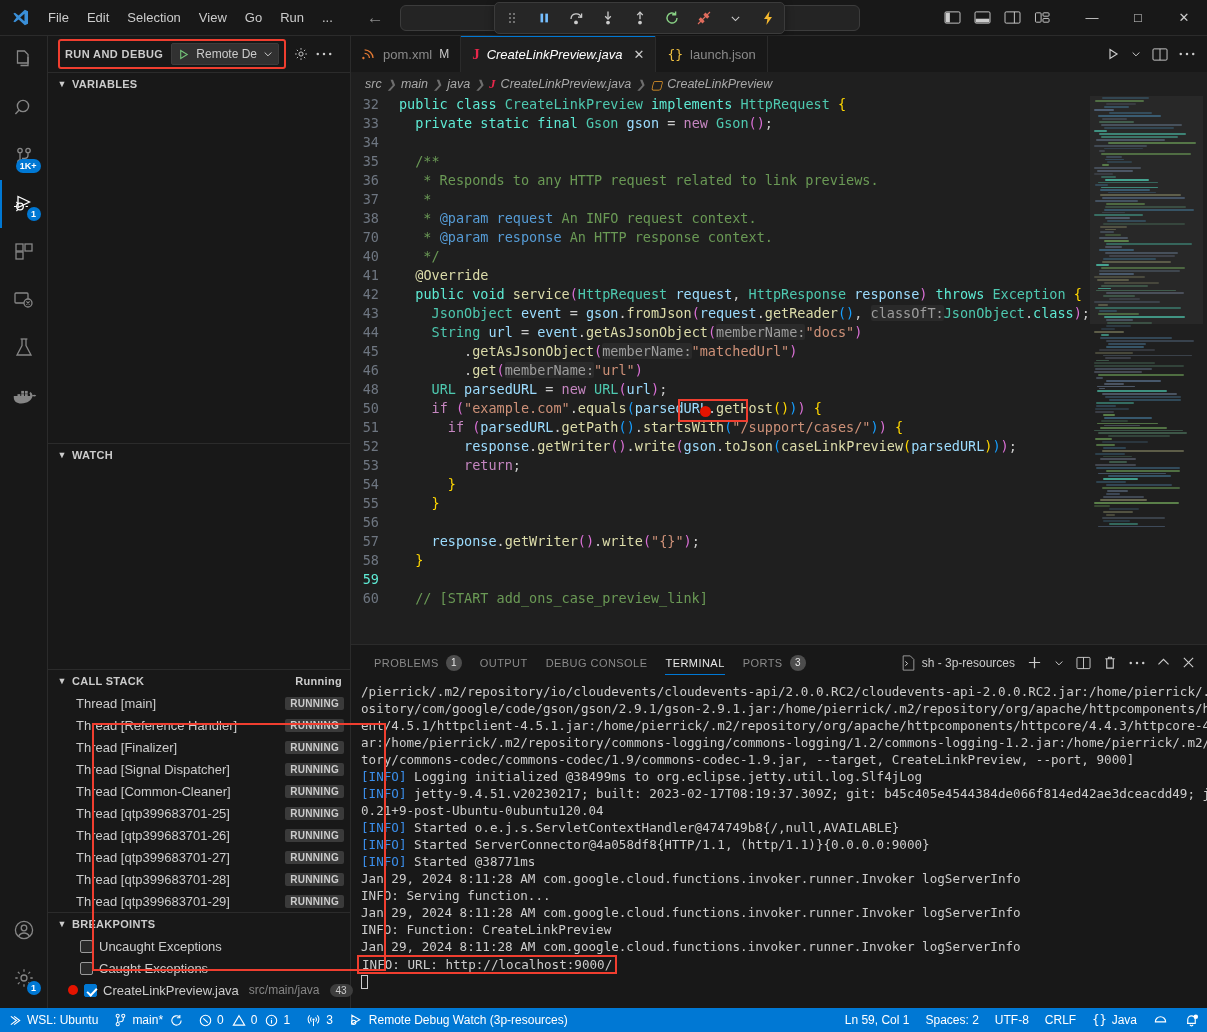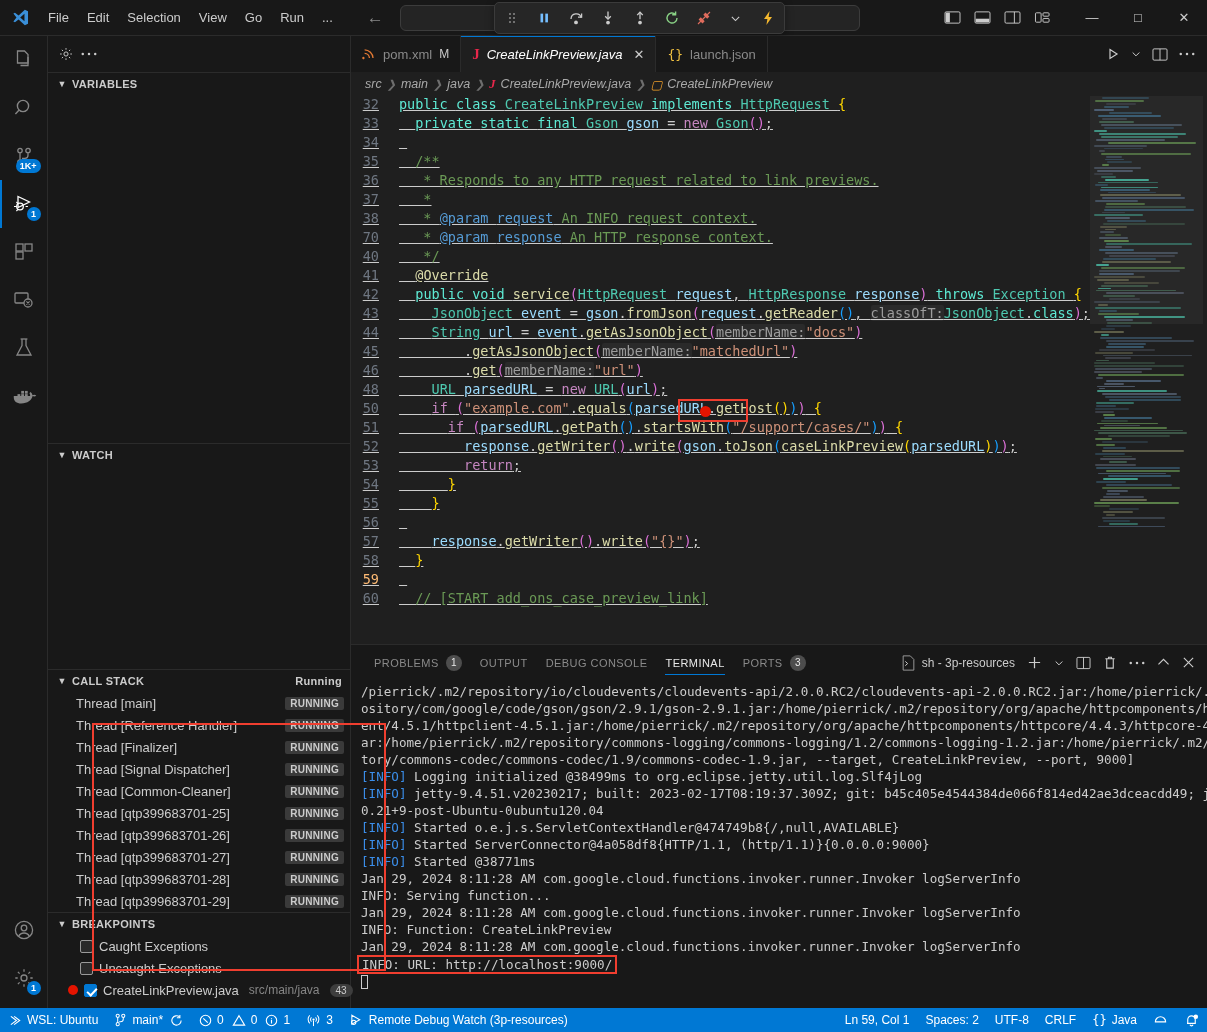--- a/index.html
+++ b/index.html
@@ -431,6 +431,18 @@
 
     <div class="sidebar">
       <div class="sidebar-header">
+        <div class="rundebug-box">
+          <span class="sb-title">RUN AND DEBUG</span>
+          <div class="launch-select">
+            <svg width="13" height="13" viewBox="0 0 14 14">
+                <path d="M4 2.6 11 7 4 11.4z" stroke="#75c37a" stroke-width="1.2" fill="none"></path>
+              </svg>
+            <span>Remote De</span>
+            <svg width="10" height="10" viewBox="0 0 12 12">
+                <path d="M2 4.2 6 8.2l4-4" stroke="#cccccc" stroke-width="1.2" fill="none"></path>
+              </svg>
+          </div>
+        </div>
         <span class="hdr-ico">
           <svg width="16" height="16" viewBox="0 0 20 20">
               <circle cx="10" cy="10" r="2.6" stroke="#cccccc" stroke-width="1.2" fill="none"></circle>

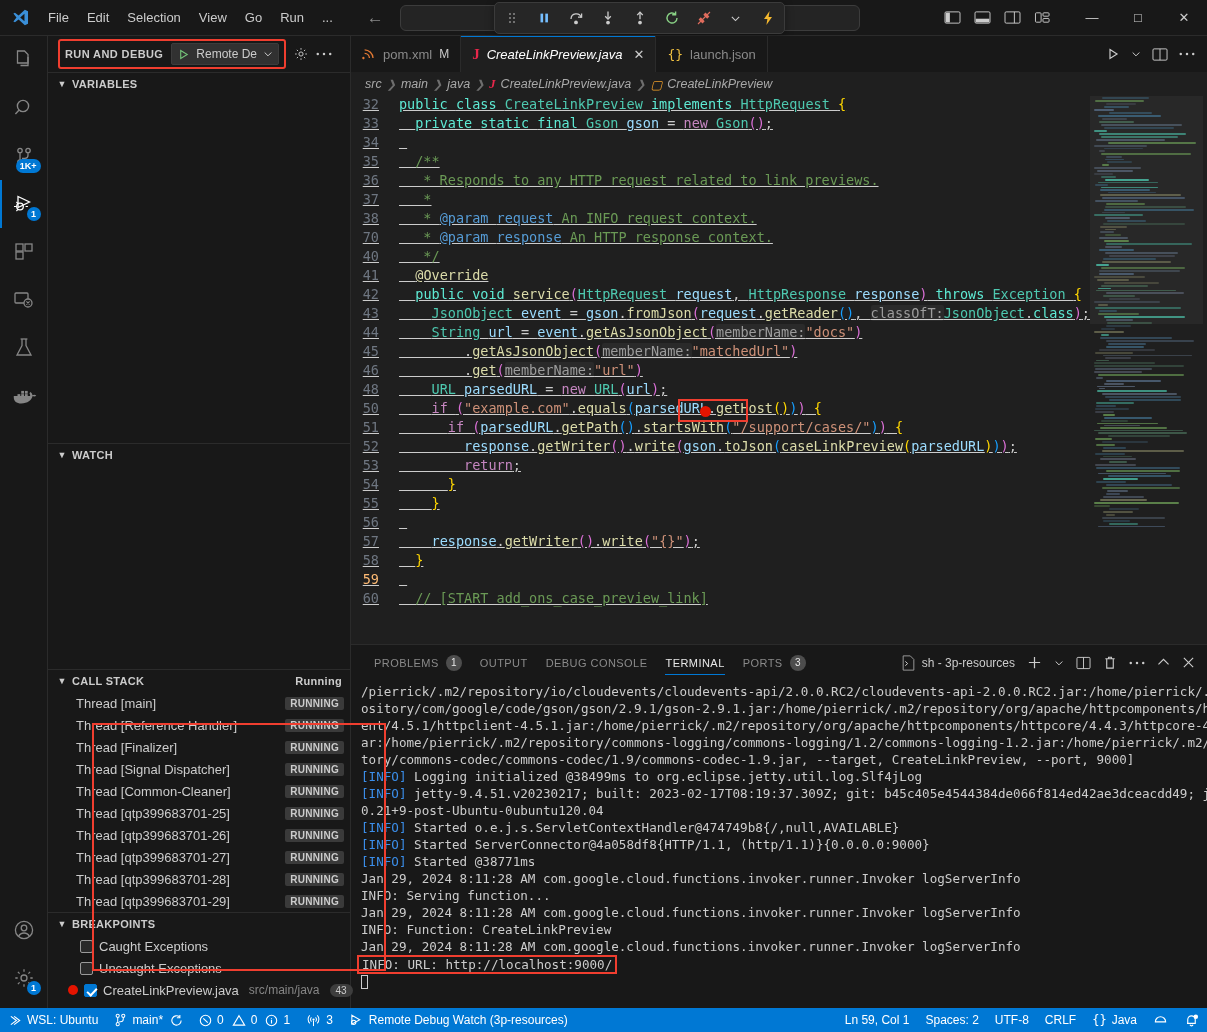--- a/index.html
+++ b/index.html
@@ -144,7 +144,7 @@
   .bc-sep { color: #6e6e6e; font-size: 11px; }
 
   .editor-main { flex: 1 1 auto; display: flex; min-height: 0; position: relative; overflow: hidden; }
-  .code-scroll { flex: 1 1 auto; position: relative; overflow: hidden; text-decoration: underline; }
+  .code-scroll { flex: 1 1 auto; position: relative; overflow: hidden; }
   .code-table { width: 100%; border-collapse: collapse; }
   .code-line { height: 19px; }
   .gutter {

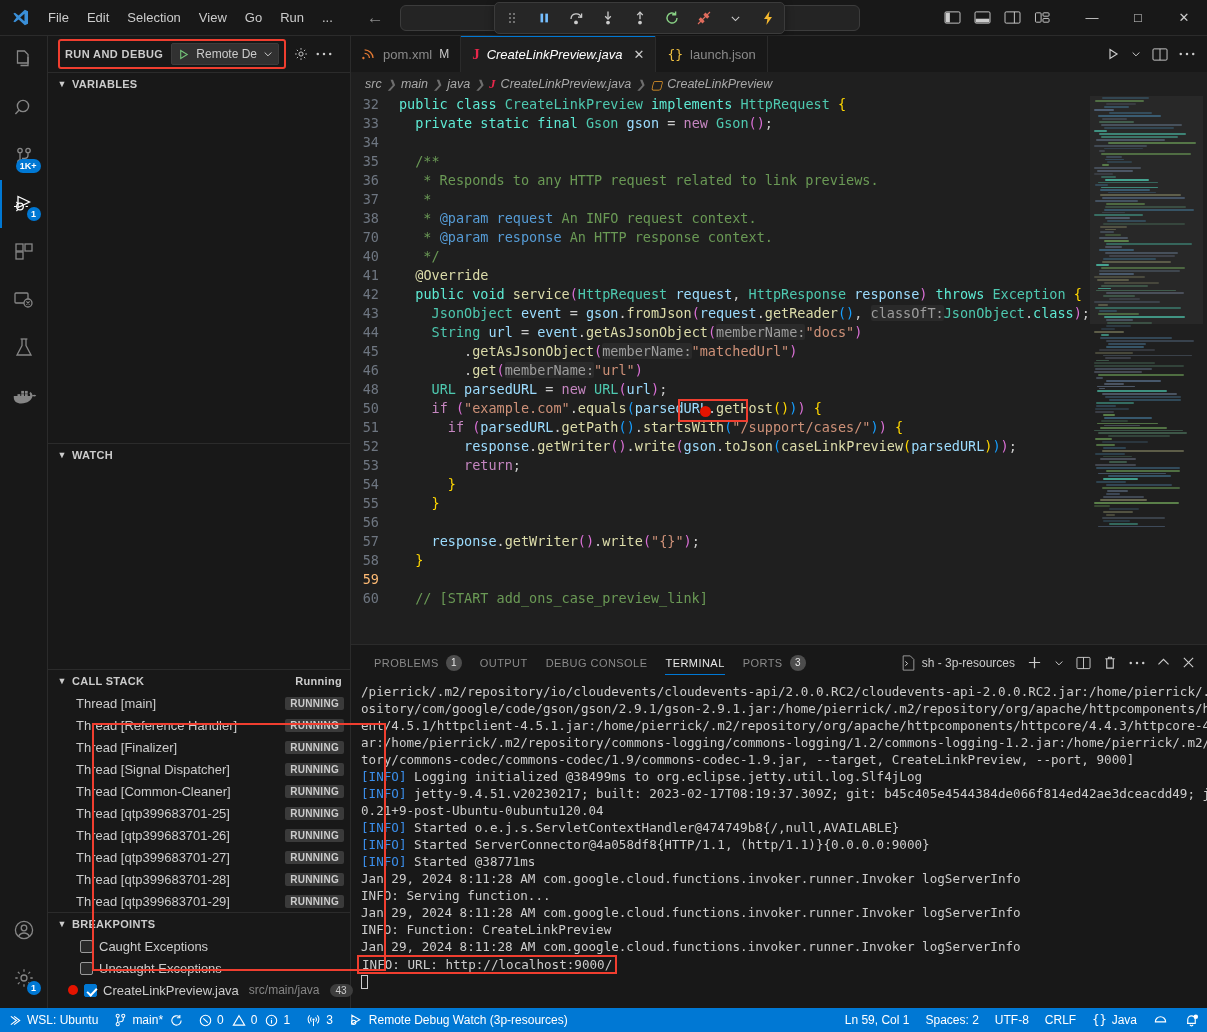--- a/index.html
+++ b/index.html
@@ -151,7 +151,7 @@
     width: 60px; text-align: right; padding-right: 16px; color: #6e7681; font-size: 13.5px;
     font-family: "DejaVu Sans Mono", monospace; vertical-align: top; user-select: none;
   }
-  .gutter.cur { color: #fdba74; }
+  .gutter.cur { color: #5eead4; }
   .codecell {
     font-family: "DejaVu Sans Mono", monospace; font-size: 13.5px; white-space: pre;
     color: #cccccc; vertical-align: top; padding-left: 4px;

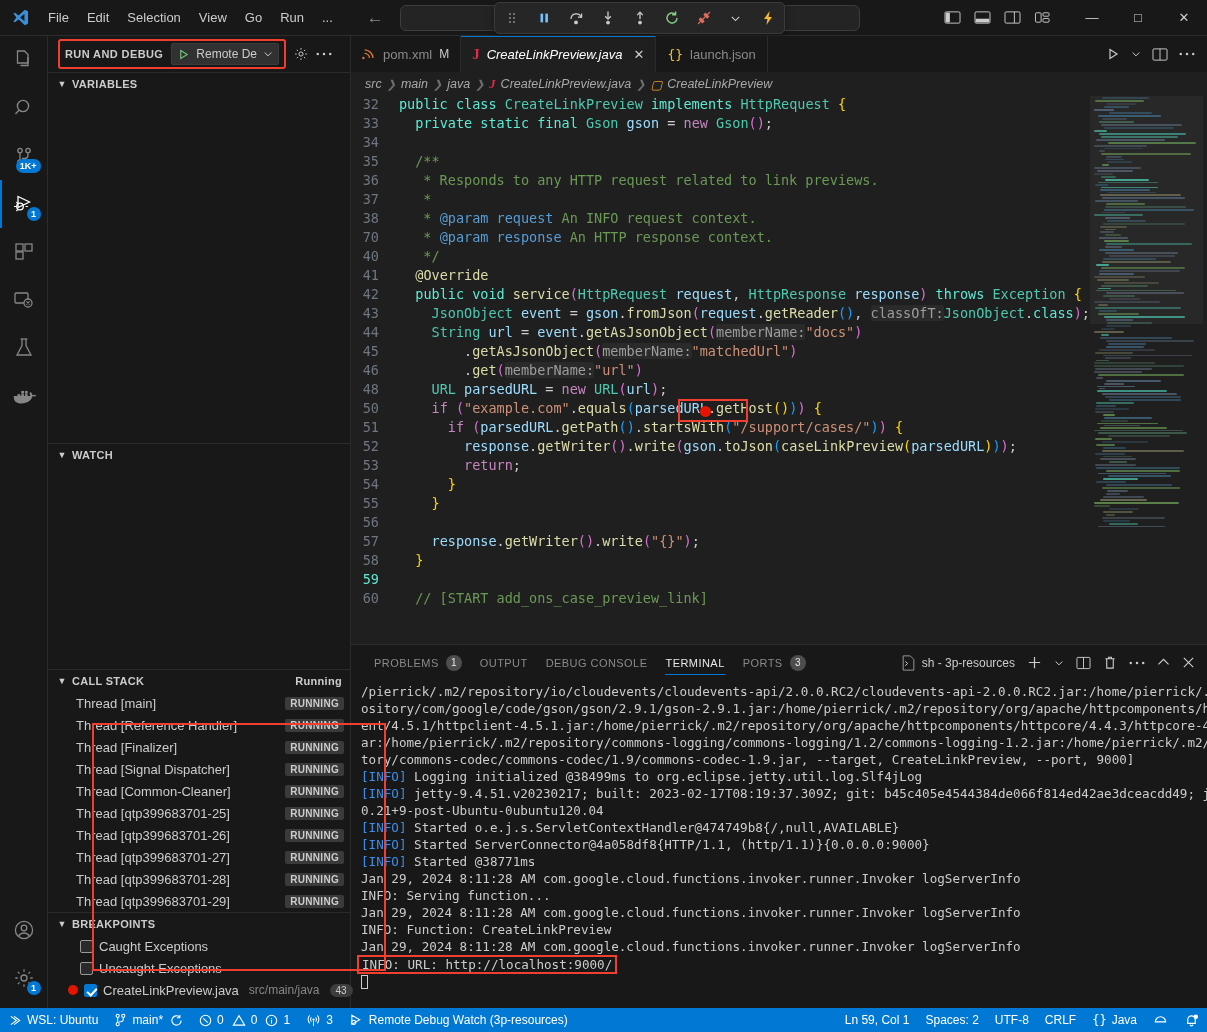--- a/index.html
+++ b/index.html
@@ -531,11 +531,11 @@
         </div>
         <div class="bp-row" style="padding-left:32px">
           <span class="cbox"></span>
-          <span>Caught Exceptions</span>
+          <span>Uncaught Exceptions</span>
         </div>
         <div class="bp-row" style="padding-left:32px">
           <span class="cbox"></span>
-          <span>Uncaught Exceptions</span>
+          <span>Caught Exceptions</span>
         </div>
         <div class="bp-row">
           <span class="bp-dot"></span>

